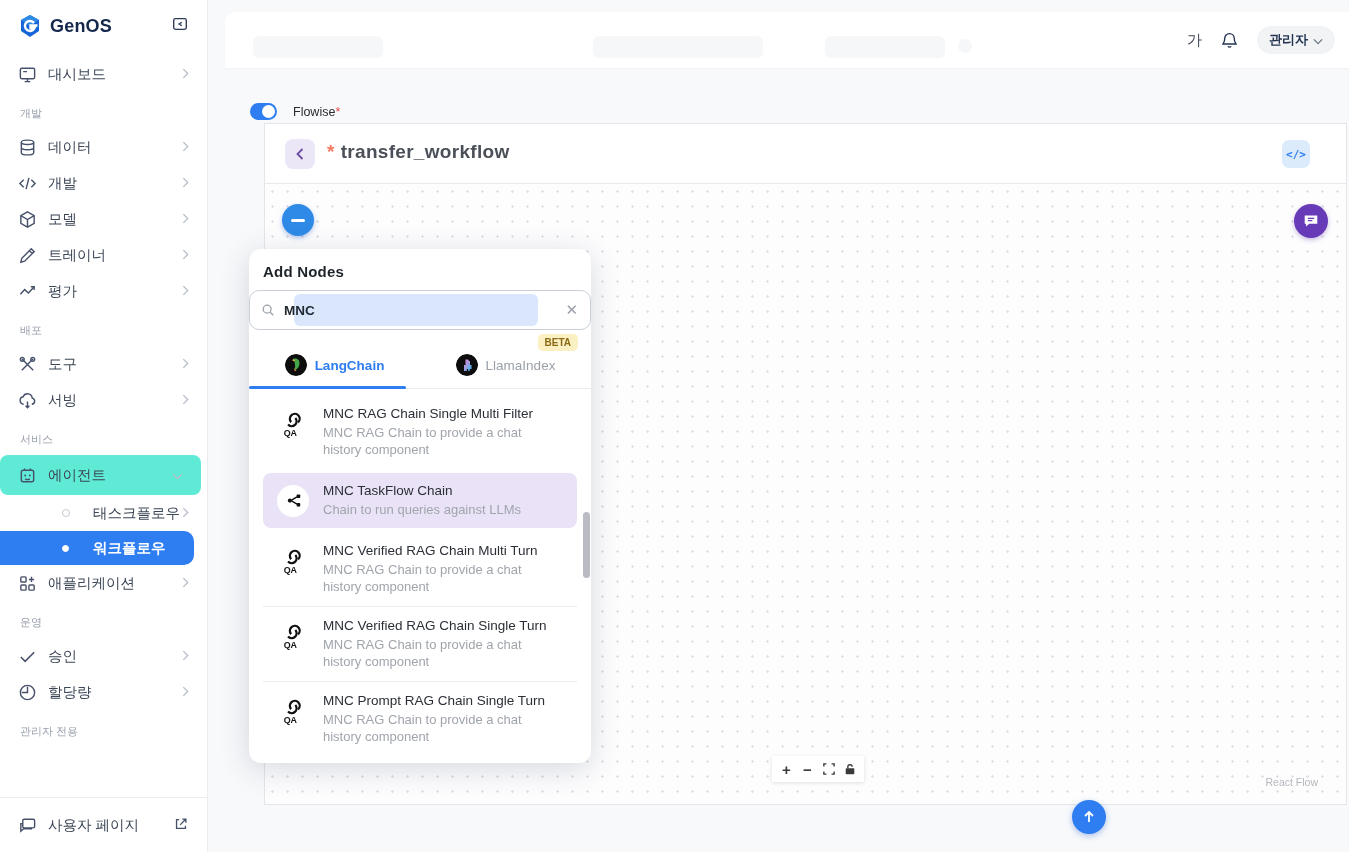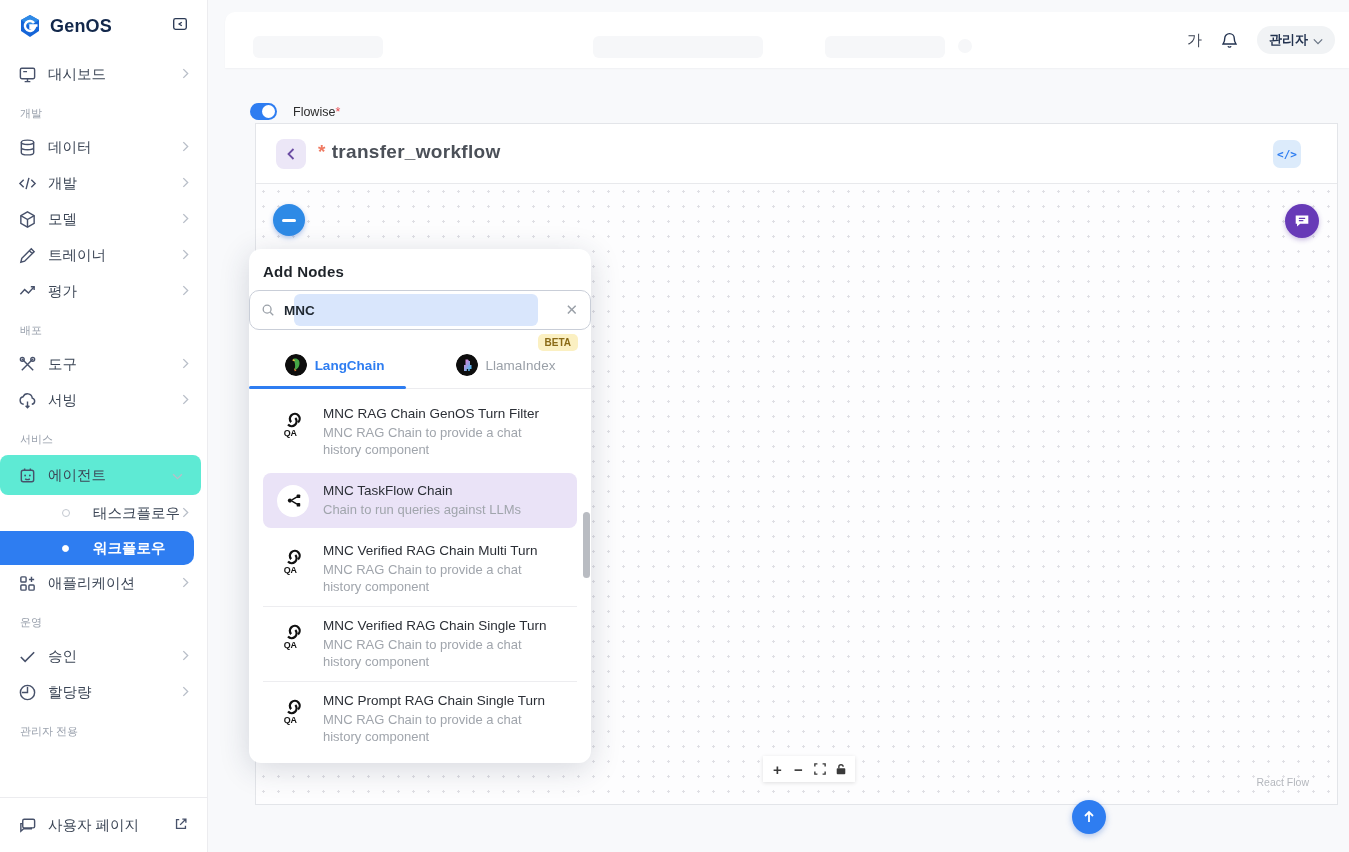--- a/index.html
+++ b/index.html
@@ -48,7 +48,7 @@
   .req { color:#e5484d; }
 
   
-  .editor { position:absolute; left:255px; top:123px; width:1083px; height:682px; background:#fff; border:1px solid #e3e5e9; z-index:3; }
+  .editor { position:absolute; left:264px; top:123px; width:1083px; height:682px; background:#fff; border:1px solid #e3e5e9; z-index:3; }
   .editor-titlebar { position:relative; height:60px; border-bottom:1px solid #e8e9ec; background:#fff; }
   .back-btn { position:absolute; left:20px; top:15px; width:30px; height:30px; background:#ece7f7; border-radius:8px; color:#6b4ca3; display:flex; align-items:center; justify-content:center; cursor:pointer; }
   .wf-title { position:absolute; left:62px; top:17px; font-size:19px; font-weight:bold; color:#4b5058; letter-spacing:.3px; }

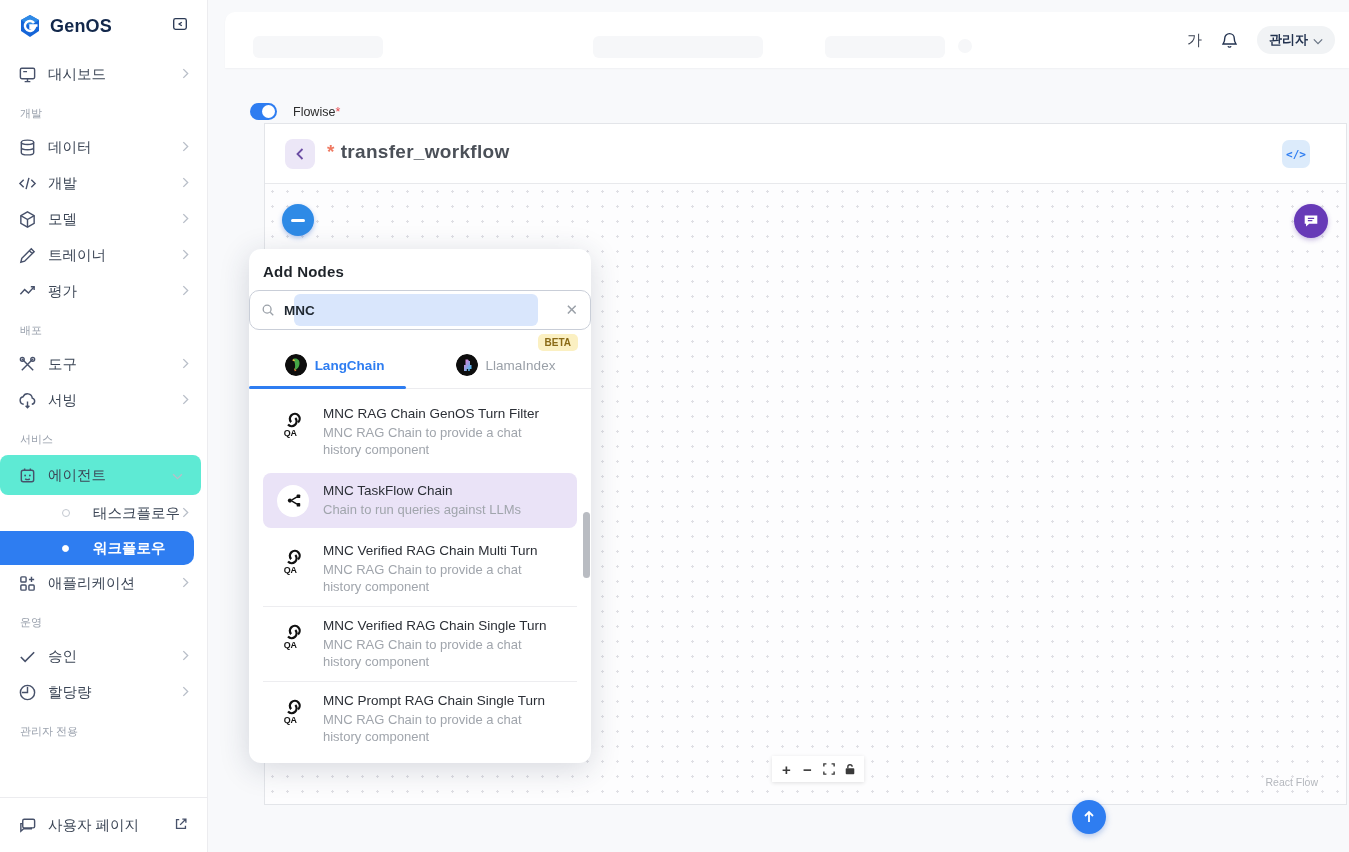--- a/index.html
+++ b/index.html
@@ -425,7 +425,7 @@
             </svg>
         </span>
         <span>
-          <span class="node-title" style="display:block">MNC RAG Chain GenOS Turn Filter</span>
+          <span class="node-title" style="display:block">MNC RAG Chain Single Multi Filter</span>
           <span class="node-desc" style="display:block">MNC RAG Chain to provide a chat history component</span>
         </span>
       </div>

